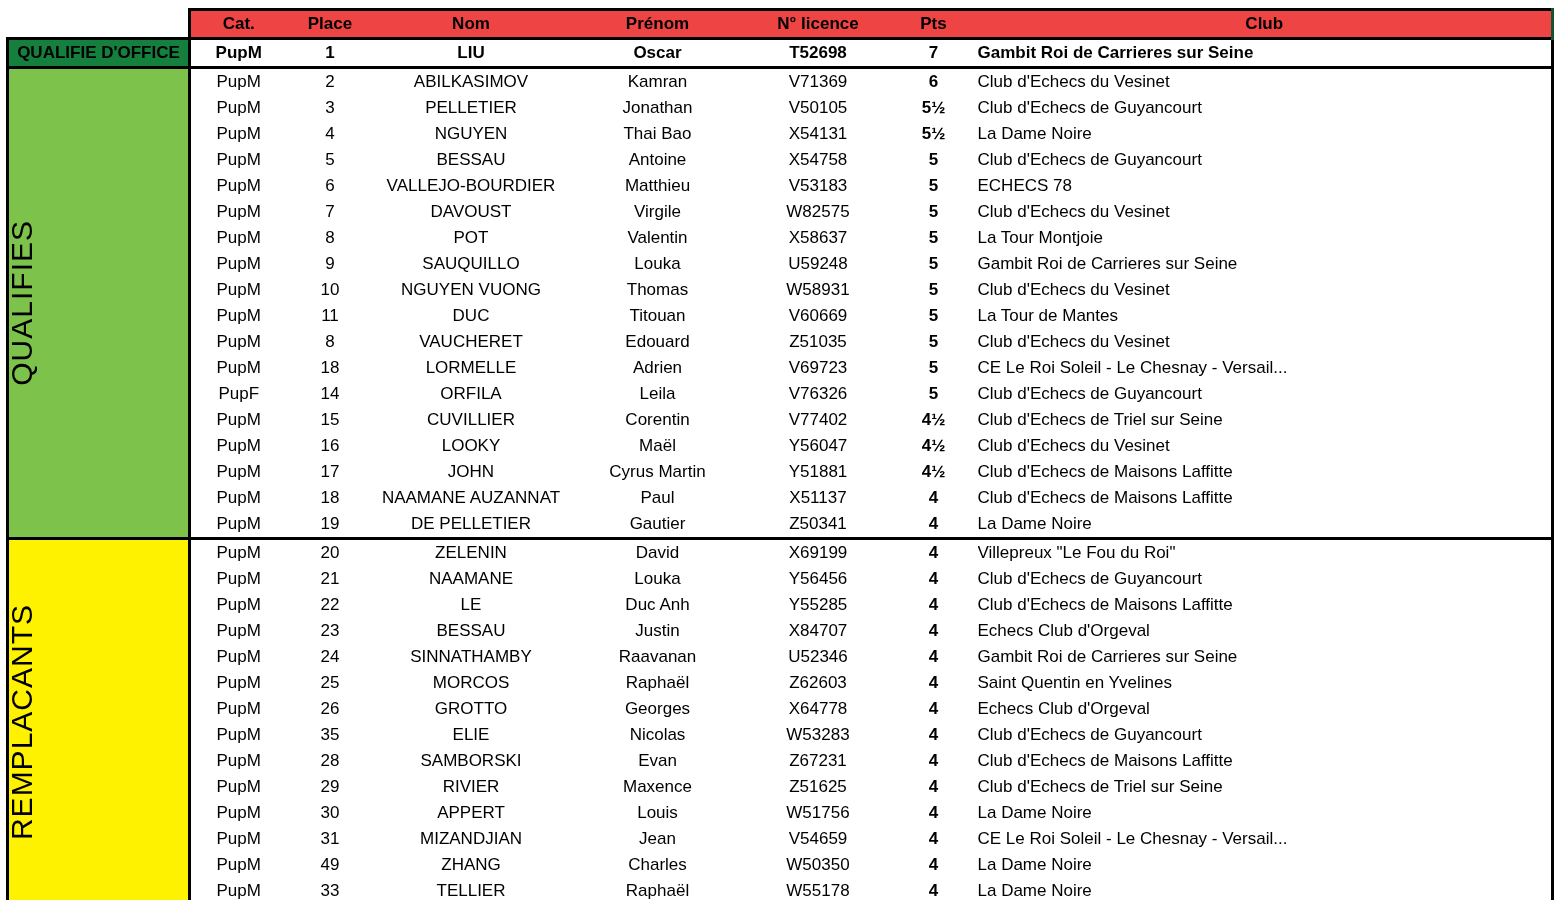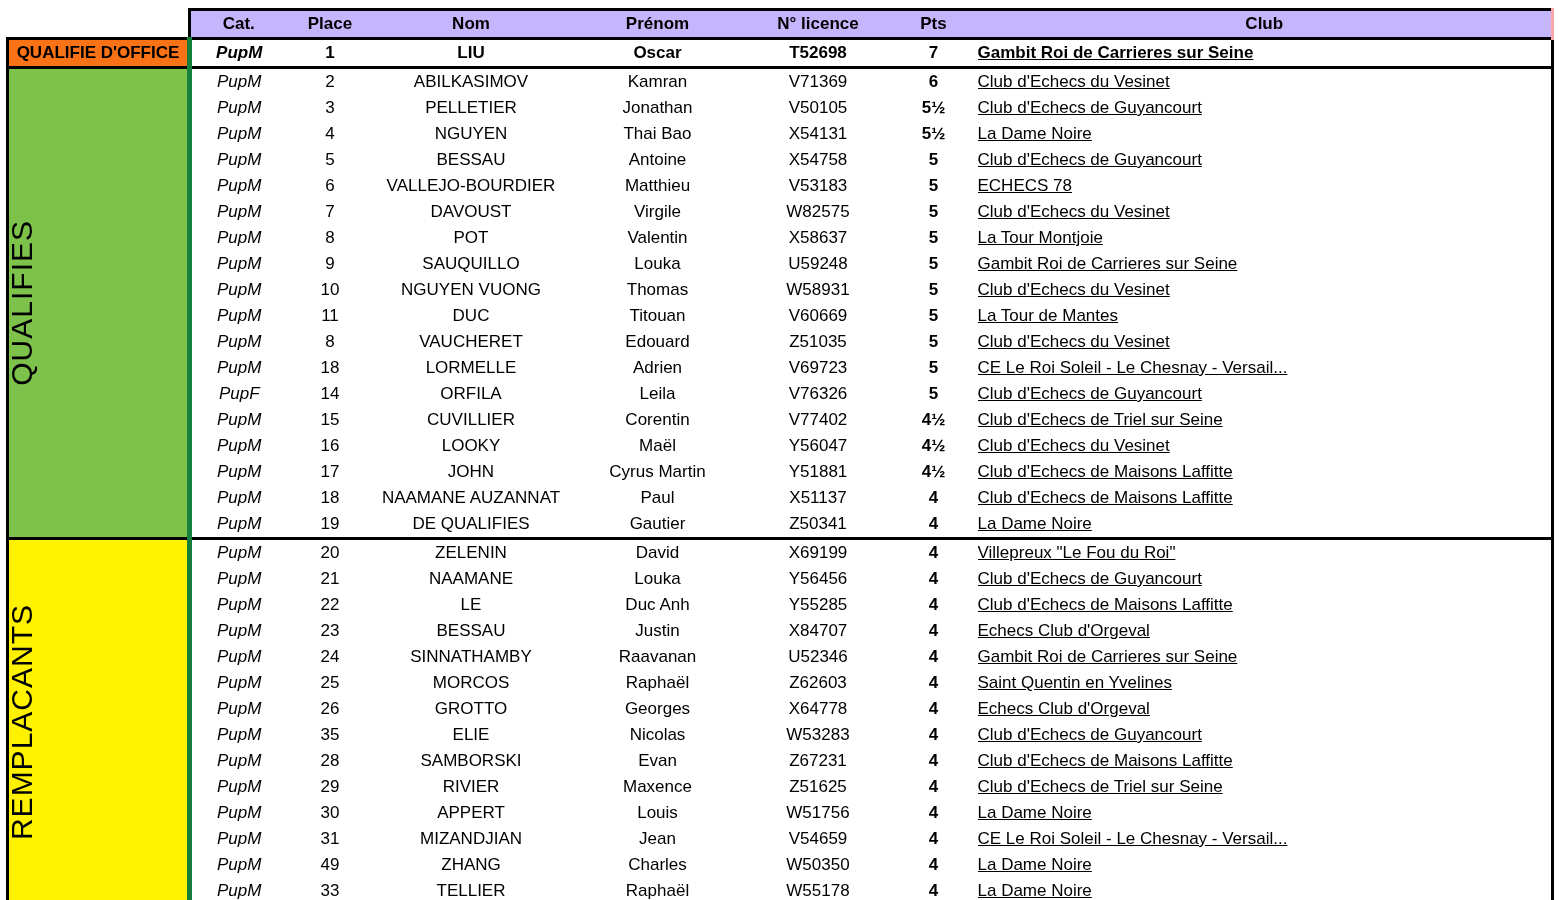--- a/index.html
+++ b/index.html
@@ -47,7 +47,7 @@
   .hdr {
     font-weight: bold;
     text-align: center;
-    background: #c4b5fd;
+    background: #ef4444;
   }
   .row-cat, .row-place, .row-nom, .row-prenom, .row-lic, .row-pts {
     text-align: center;

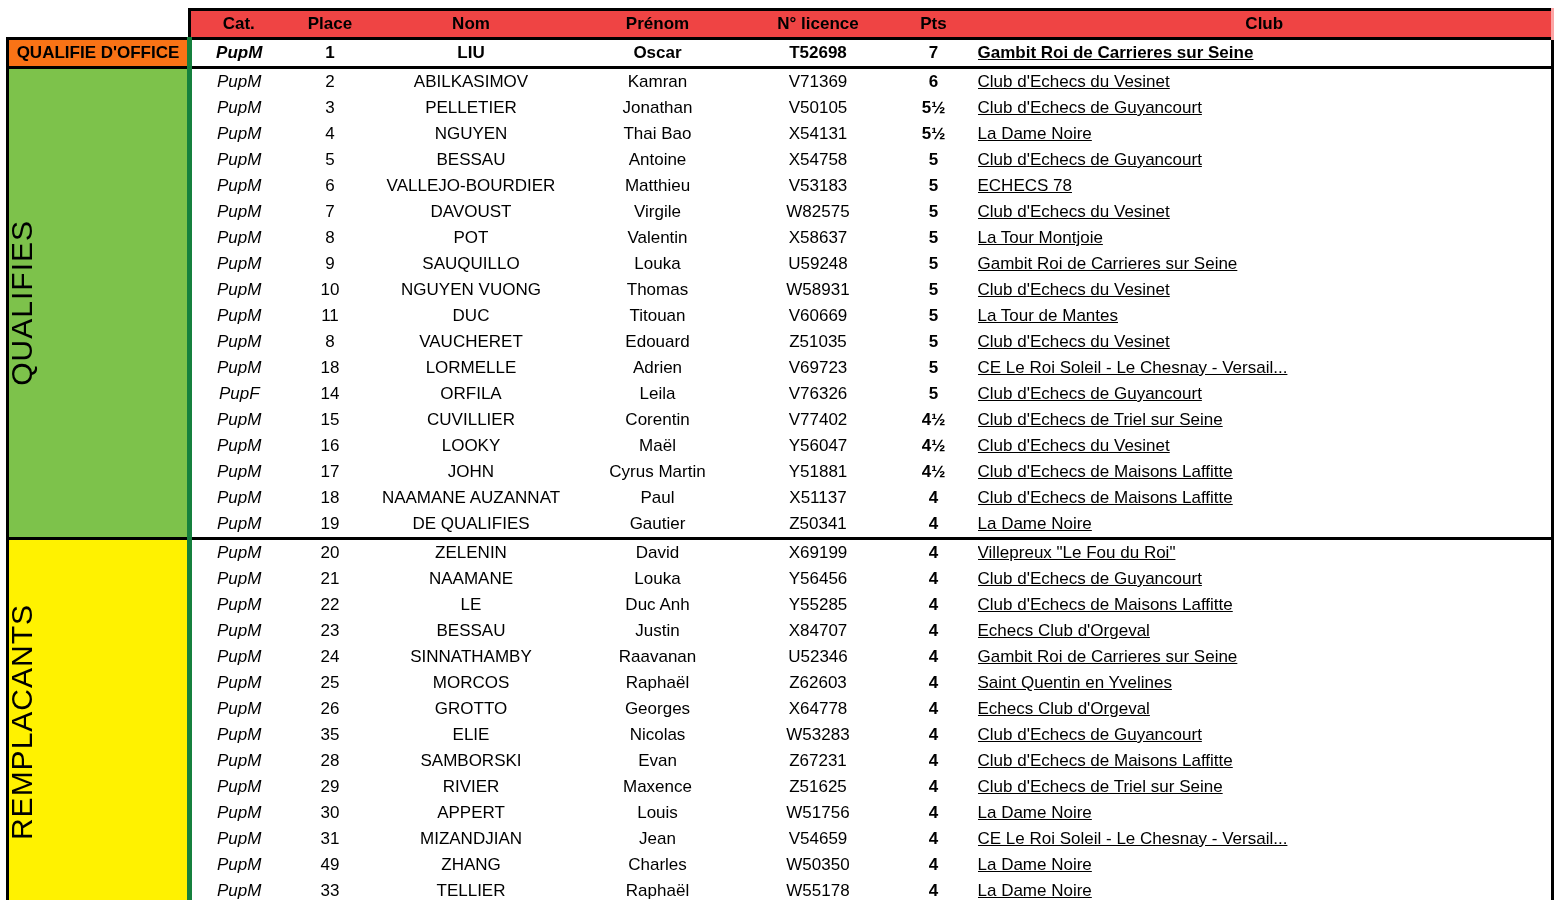--- a/index.html
+++ b/index.html
@@ -95,7 +95,7 @@
   .thick-top    { border-top: 3px solid #000; }
   .thick-bottom { border-bottom: 3px solid #000; }
   .thick-left   { border-left: 3px solid #000; }
-  .thick-right  { border-right: 3px solid #fca5a5; }
+  .thick-right  { border-right: 3px solid #14532d; }
 
   td.band-cell {
     border-left: 3px solid #000;

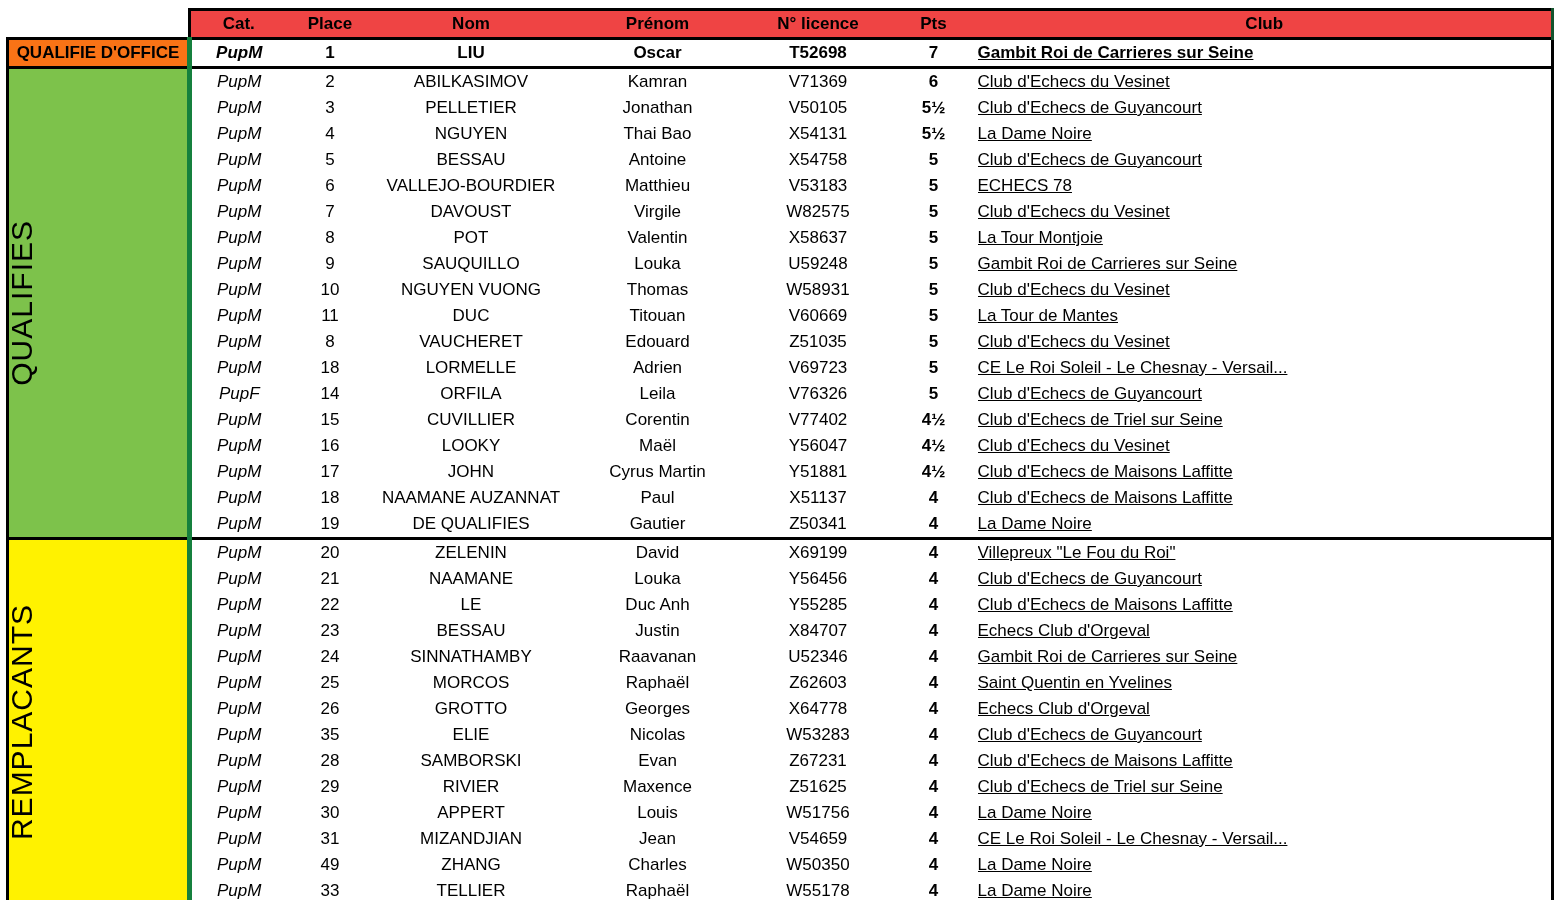--- a/index.html
+++ b/index.html
@@ -67,7 +67,7 @@
     font-weight: bold;
   }
   td.band-office {
-    background: #f97316;
+    background: #15803d;
     color: #000;
     font-weight: bold;
     font-size: 15px;

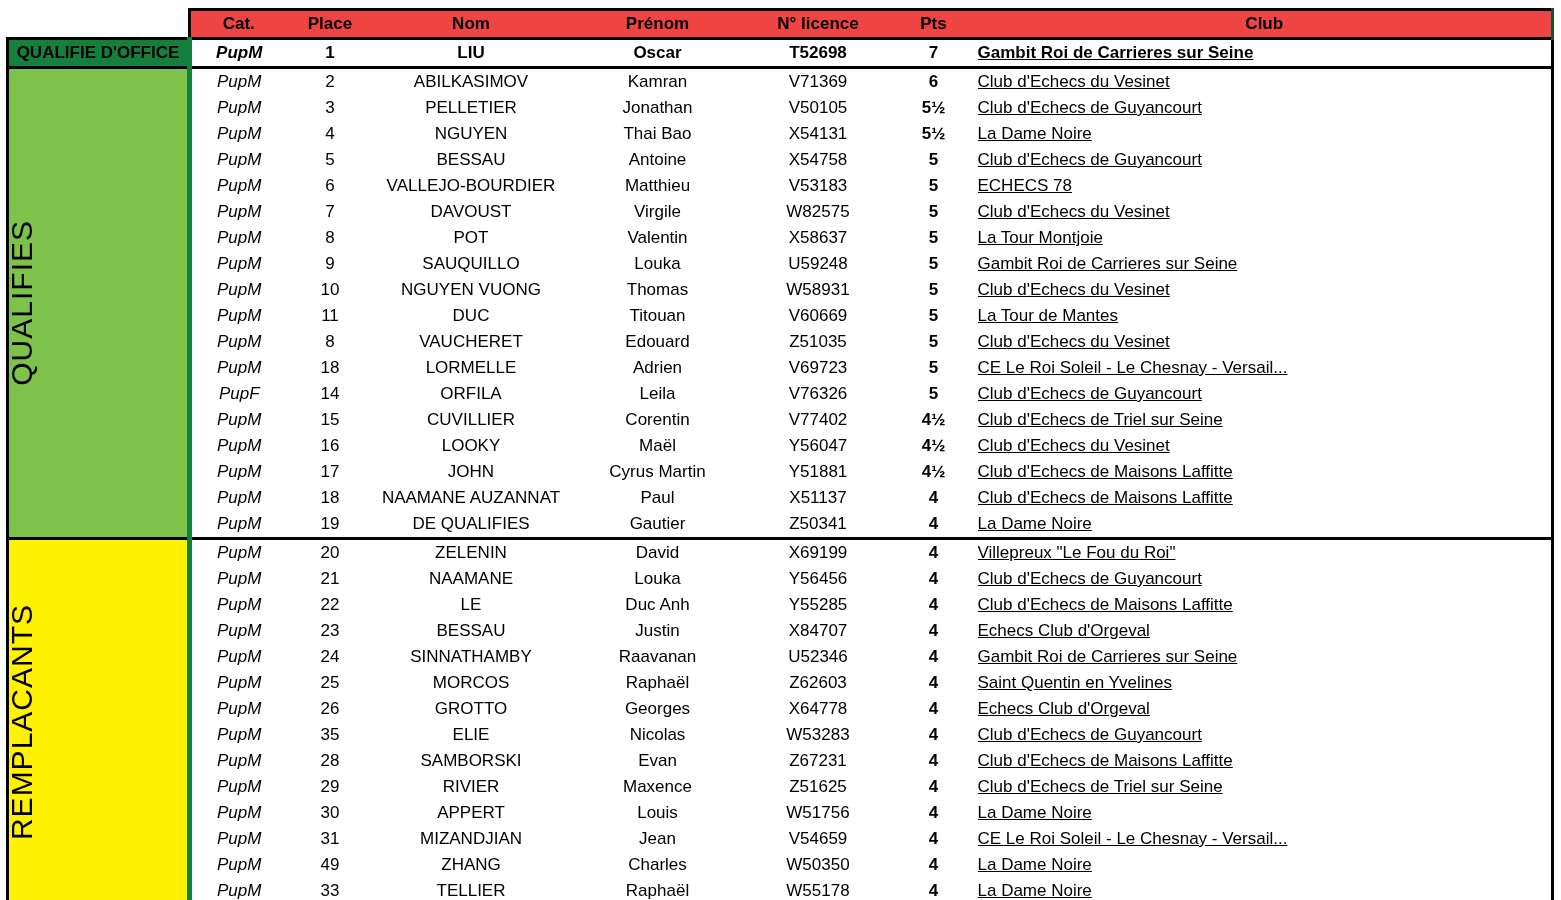--- a/index.html
+++ b/index.html
@@ -105,7 +105,7 @@
   }
   td.end-cell { border-right: 3px solid #000; }
 
-  tr.data-row td.row-cat { border-left: 5px solid #15803d; font-style: italic; }
+  tr.data-row td.row-cat { border-left: 1px solid #15803d; }
 </style>
 </head>
 <body>

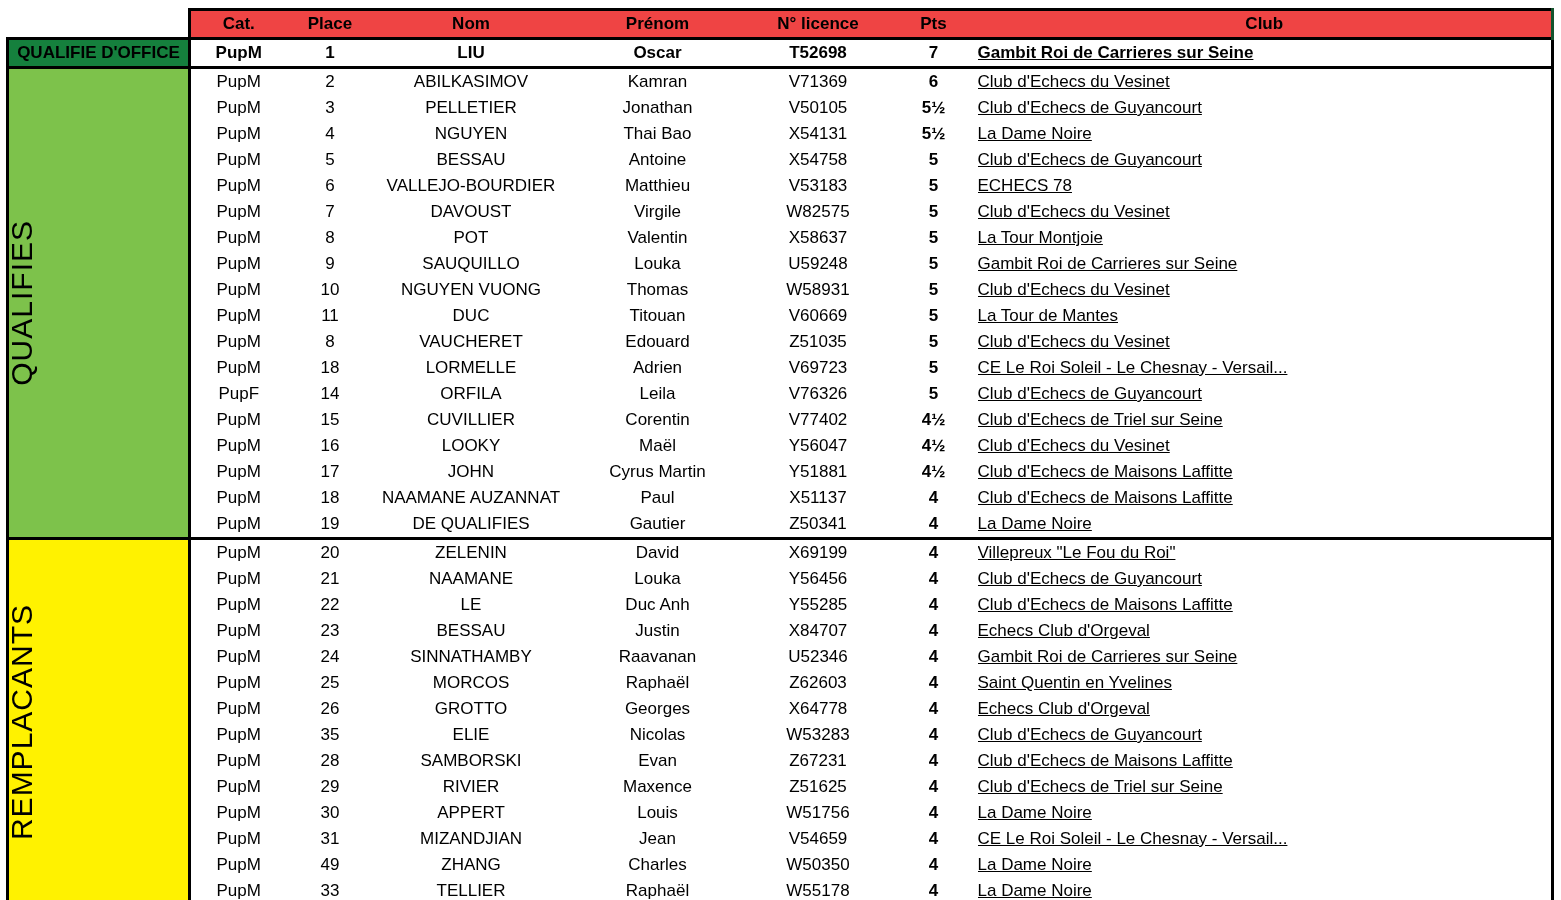--- a/index.html
+++ b/index.html
@@ -58,7 +58,6 @@
     white-space: nowrap;
     overflow: hidden;
     text-overflow: clip;
-    text-decoration: underline;
   }
   .row-pts { font-weight: bold; }
 

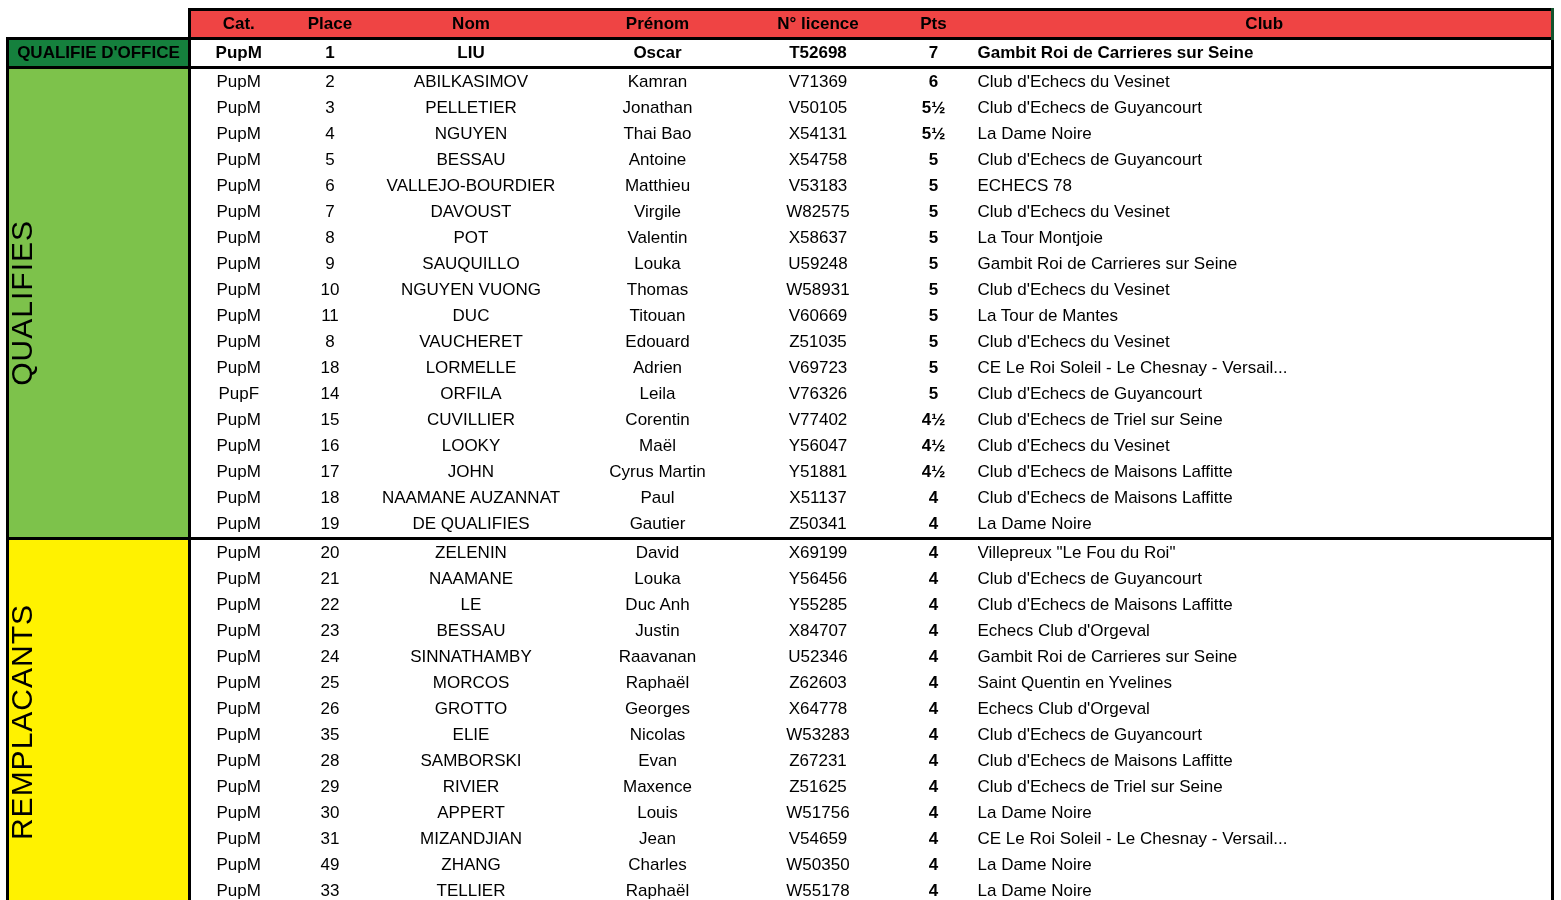--- a/index.html
+++ b/index.html
@@ -303,7 +303,7 @@
         <tr class="data-row">
           <td class="row-cat thick-bottom">PupM</td>
           <td class="row-place thick-bottom">19</td>
-          <td class="row-nom thick-bottom">DE QUALIFIES</td>
+          <td class="row-nom thick-bottom">DE PELLETIER</td>
           <td class="row-prenom thick-bottom">Gautier</td>
           <td class="row-lic thick-bottom">Z50341</td>
           <td class="row-pts thick-bottom">4</td>

